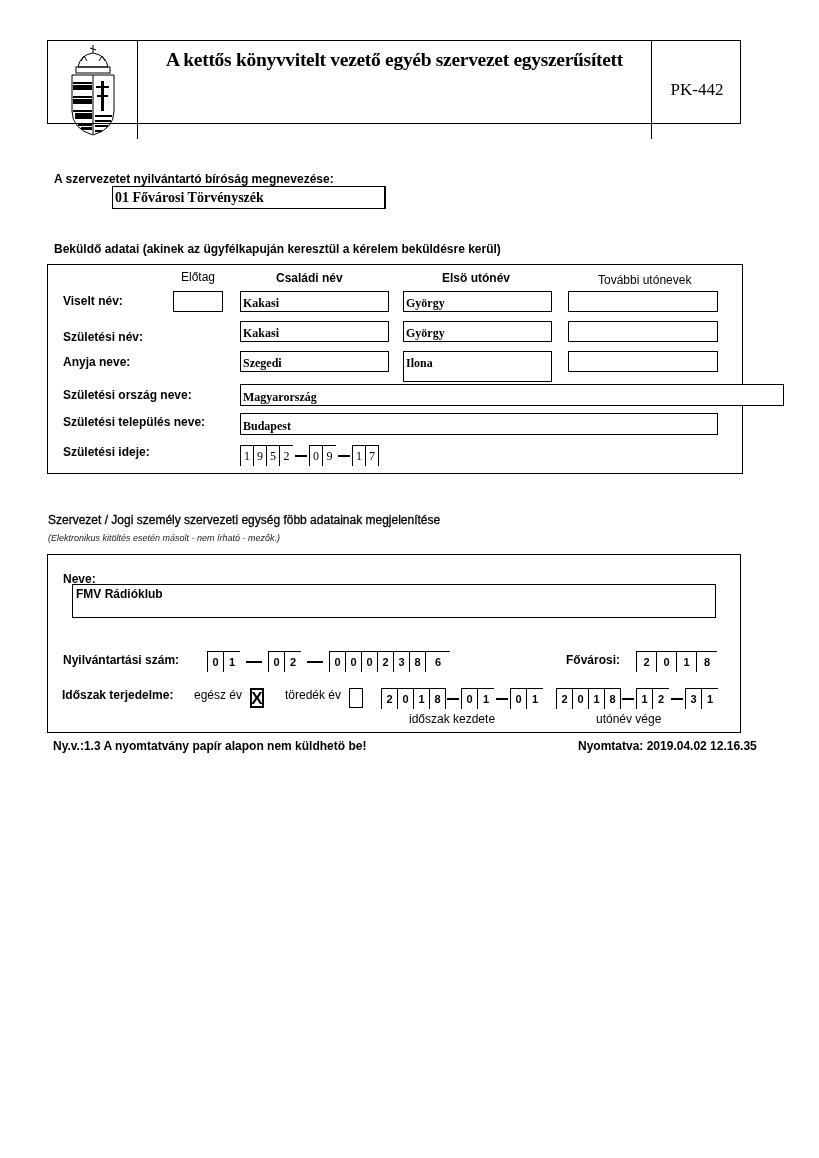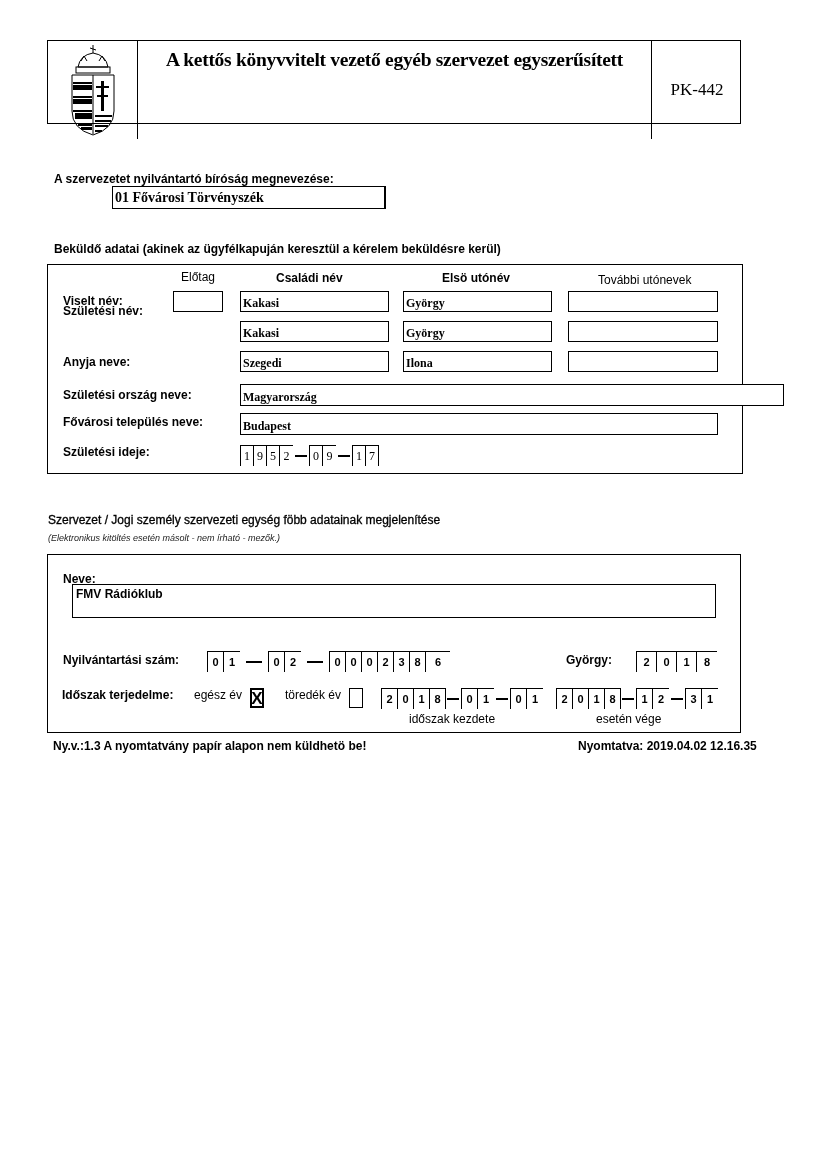--- a/index.html
+++ b/index.html
@@ -100,7 +100,7 @@
 <div class="abs field" style="left:403px; top:291px; width:149px; height:21px; line-height:22px;">György</div>
 <div class="abs field" style="left:568px; top:291px; width:150px; height:21px;"></div>
 
-<div class="abs label-b" style="left:63px; top:304px;">Születési név:</div>
+<div class="abs label-b" style="left:63px; top:330px;">Születési név:</div>
 <div class="abs field" style="left:240px; top:321px; width:149px; height:21px; line-height:22px;">Kakasi</div>
 <div class="abs field" style="left:403px; top:321px; width:149px; height:21px; line-height:22px;">György</div>
 <div class="abs field" style="left:568px; top:321px; width:150px; height:21px;"></div>

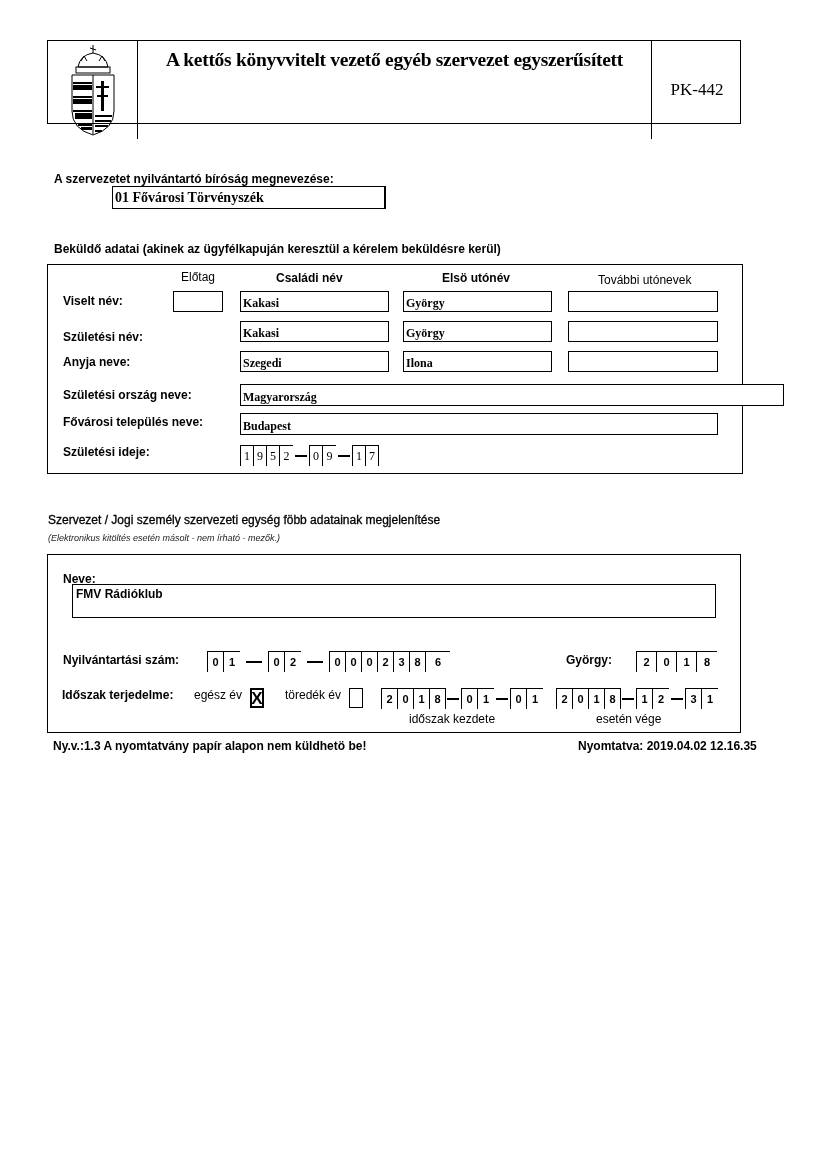--- a/index.html
+++ b/index.html
@@ -107,7 +107,7 @@
 
 <div class="abs label-b" style="left:63px; top:355px;">Anyja neve:</div>
 <div class="abs field" style="left:240px; top:351px; width:149px; height:21px; line-height:22px;">Szegedi</div>
-<div class="abs field" style="left:403px; top:351px; width:149px; height:21px; line-height:22px;">Ilona</div>
+<div class="abs field" style="left:403px; top:351px; width:149px; height:31px; line-height:22px;">Ilona</div>
 <div class="abs field" style="left:568px; top:351px; width:150px; height:21px;"></div>
 
 <div class="abs label-b" style="left:63px; top:388px;">Születési ország neve:</div>

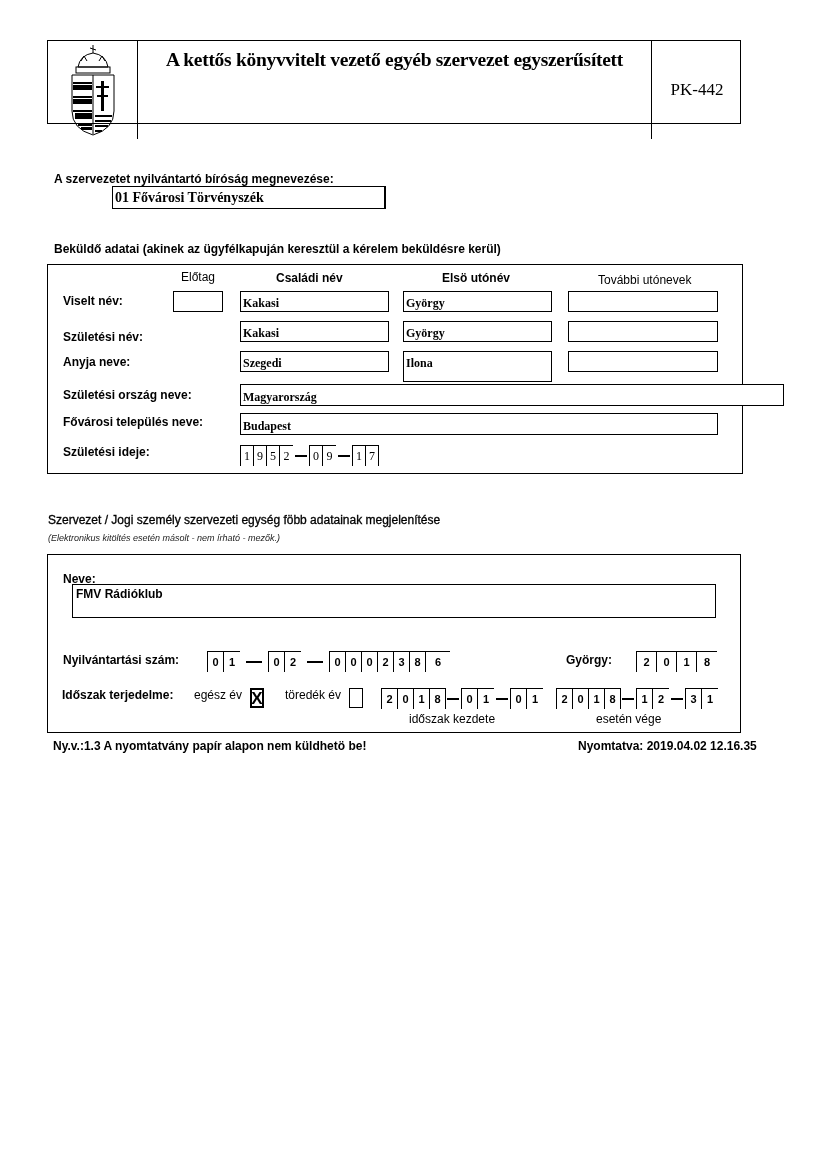--- a/index.html
+++ b/index.html
@@ -112,7 +112,7 @@
 
 <div class="abs label-b" style="left:63px; top:388px;">Születési ország neve:</div>
 <div class="abs field" style="left:240px; top:384px; width:544px; height:22px; line-height:24px;">Magyarország</div>
-<div class="abs label-b" style="left:63px; top:415px;">Fővárosi település neve:</div>
+<div class="abs label-b" style="left:63px; top:415px;">Születési település neve:</div>
 <div class="abs field" style="left:240px; top:413px; width:478px; height:22px; line-height:24px;">Budapest</div>
 
 <div class="abs label-b" style="left:63px; top:445px;">Születési ideje:</div>

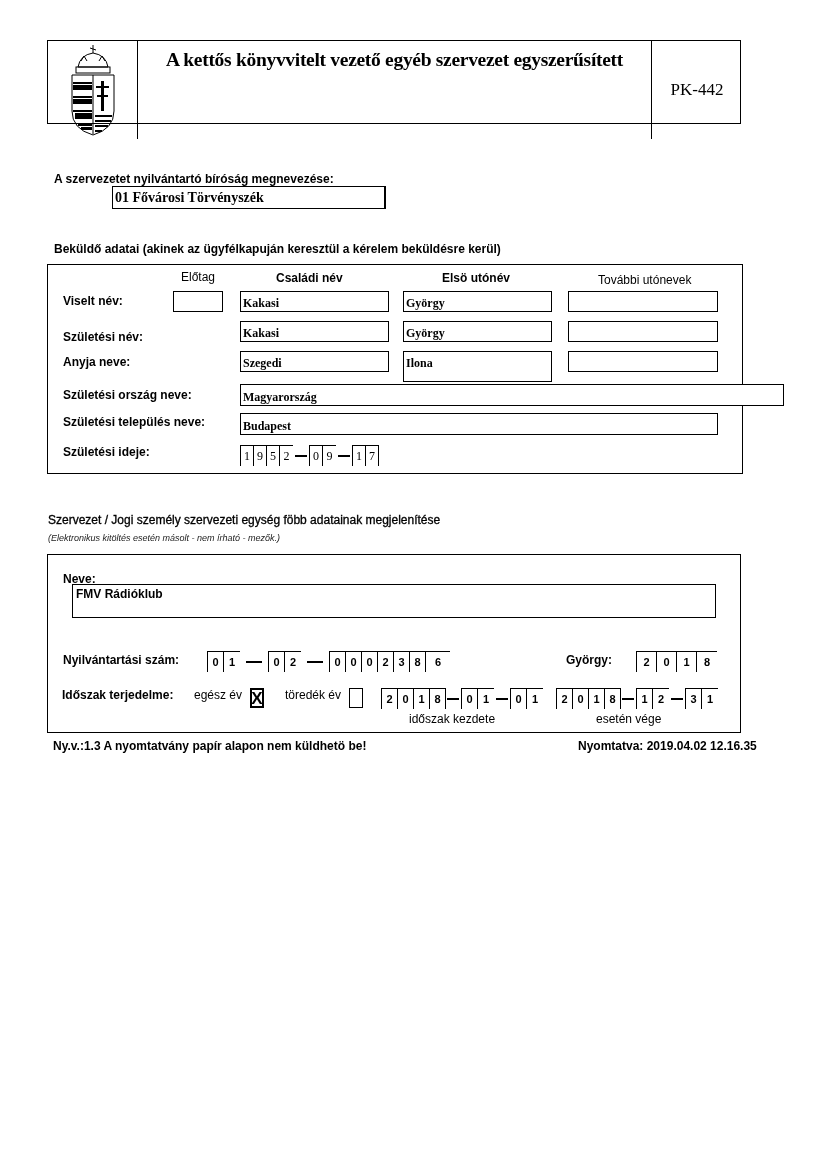--- a/index.html
+++ b/index.html
@@ -174,7 +174,7 @@
   </div>
 </div>
 
-<div class="abs label-b" style="left:566px; top:653px;">György:</div>
+<div class="abs label-b" style="left:566px; top:653px;">Fővárosi:</div>
 <div class="abs digits" style="left:636px; top:651px;">
   <div class="dgroup">
     <div class="dcell" style="width:20px">2</div>

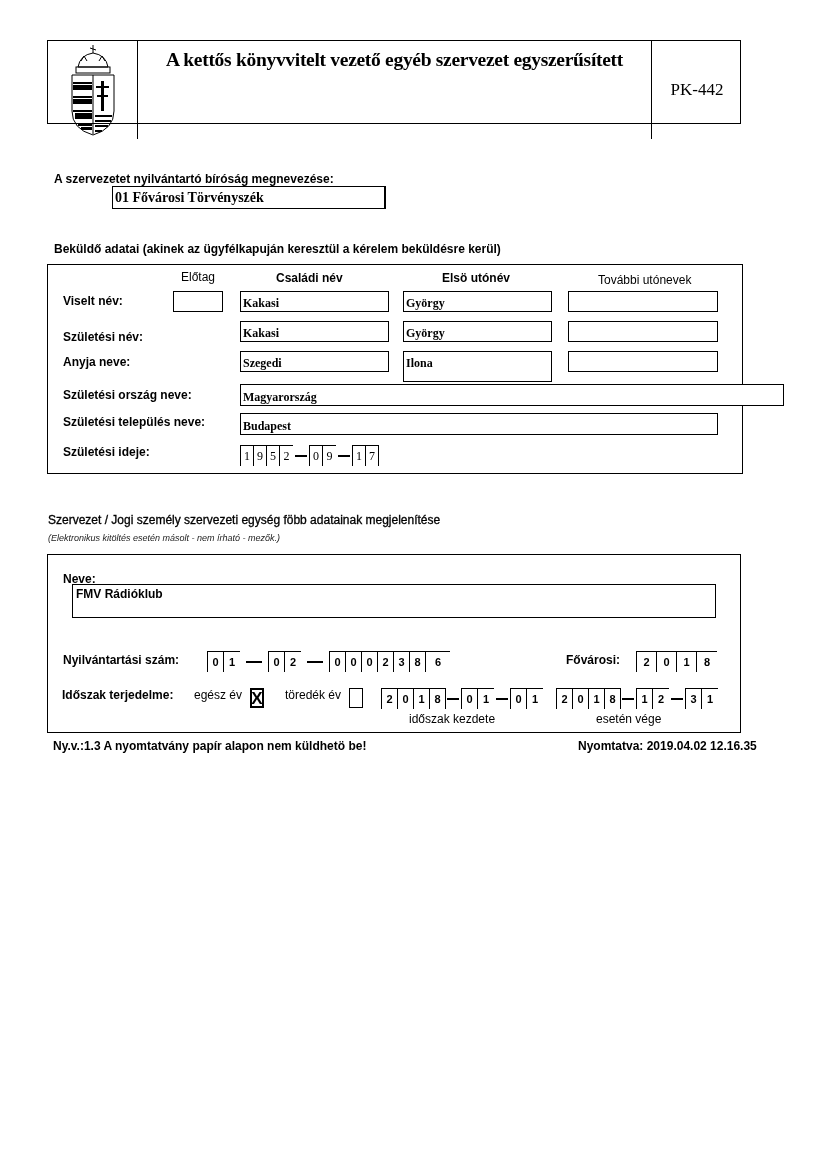--- a/index.html
+++ b/index.html
@@ -236,7 +236,7 @@
     <div class="dcell" style="border-right:none">1</div>
   </div>
 </div>
-<div class="abs label-n" style="left:596px; top:712px;">esetén vége</div>
+<div class="abs label-n" style="left:596px; top:712px;">utónév vége</div>
 
 <div class="abs label-b" style="left:53px; top:739px;">Ny.v.:1.3 A nyomtatvány papír alapon nem küldhetö be!</div>
 <div class="abs label-b" style="left:578px; top:739px;">Nyomtatva: 2019.04.02 12.16.35</div>

